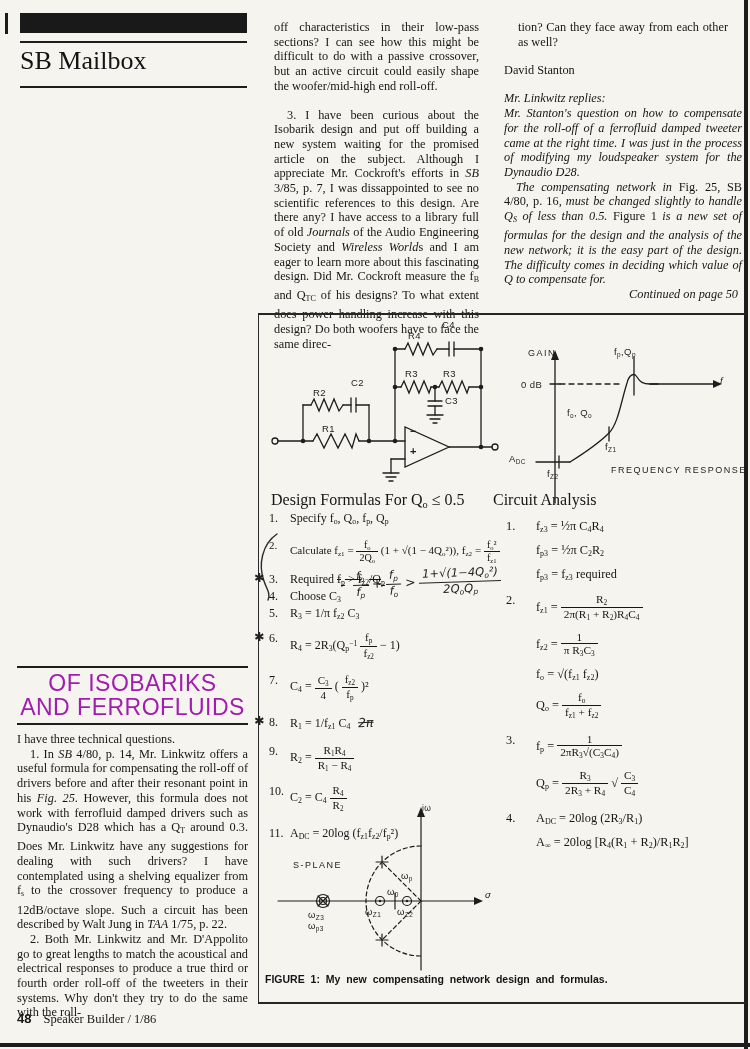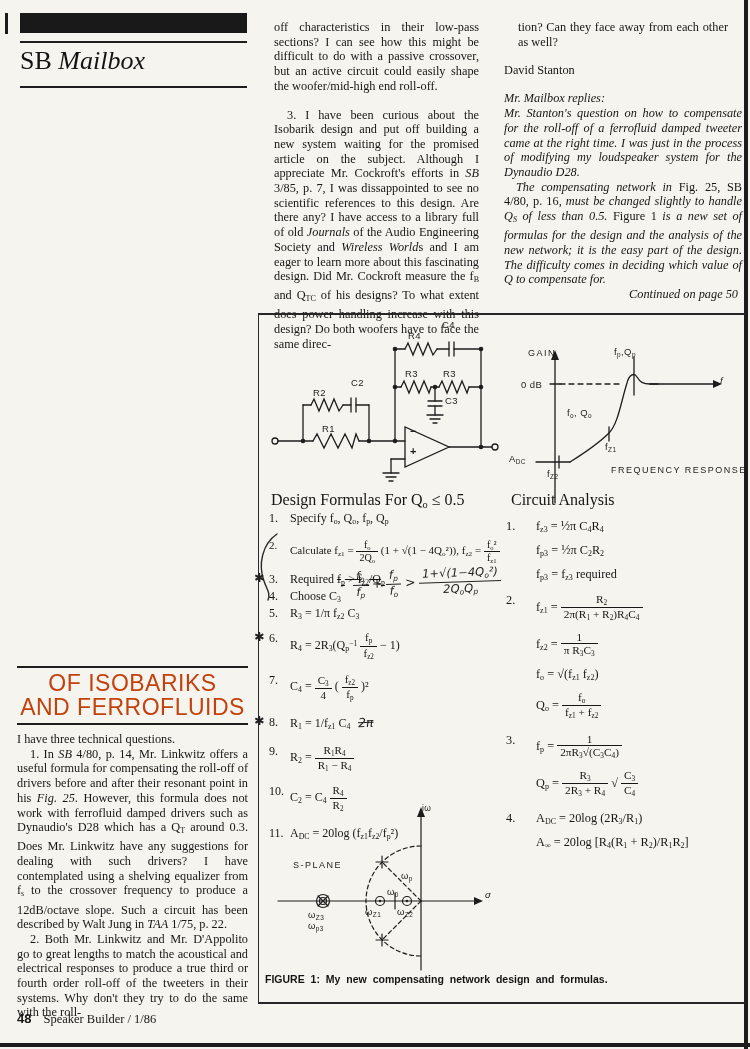--- a/index.html
+++ b/index.html
@@ -14,7 +14,7 @@
   .mbar{height:20px;background:#191919;}
   .mrule{height:2px;background:#1d1d1d;margin-top:8px;}
   .mtitle{font-size:26px;padding:3px 0 2px;color:#141414;}
-  .mtitle .it{font-style:italic;}
+  .mtitle .it{}
   
   .tcol{position:absolute;font-size:12.3px;line-height:14.7px;text-align:justify;color:#161616;}
   .tcol p{margin:14px;}

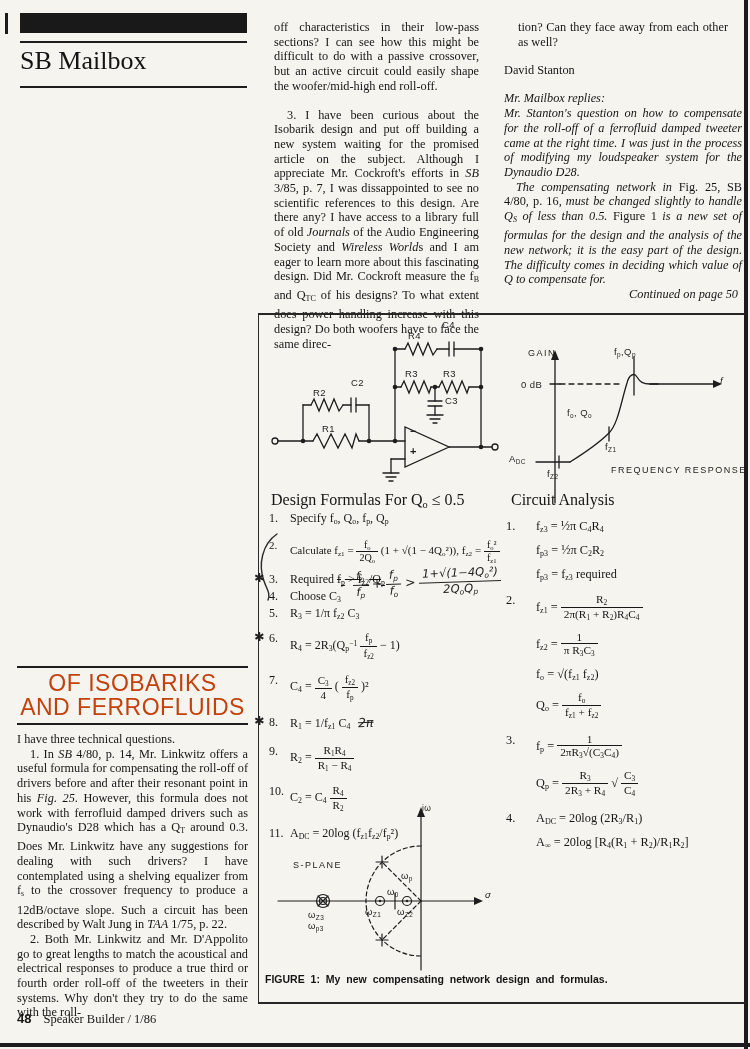--- a/index.html
+++ b/index.html
@@ -95,7 +95,7 @@
     <div>David Stanton</div>
   </div>
   <div class="reply">
-    <p>Mr. Mailbox replies:</p>
+    <p>Mr. Linkwitz replies:</p>
     <p>Mr. Stanton's question on how to compensate for the roll-off of a ferrofluid damped tweeter came at the right time. I was just in the process of modifying my loudspeaker system for the Dynaudio D28.</p>
     <p class="ind">The compensating network in <i>Fig. 25, SB 4/80, p. 16,</i> must be changed slightly to handle Q<sub>S</sub> of less than 0.5. <i>Figure 1</i> is a new set of formulas for the design and the analysis of the new network; it is the easy part of the design. The difficulty comes in deciding which value of Q to compensate for.</p>
     <p class="contd">Continued on page 50</p>

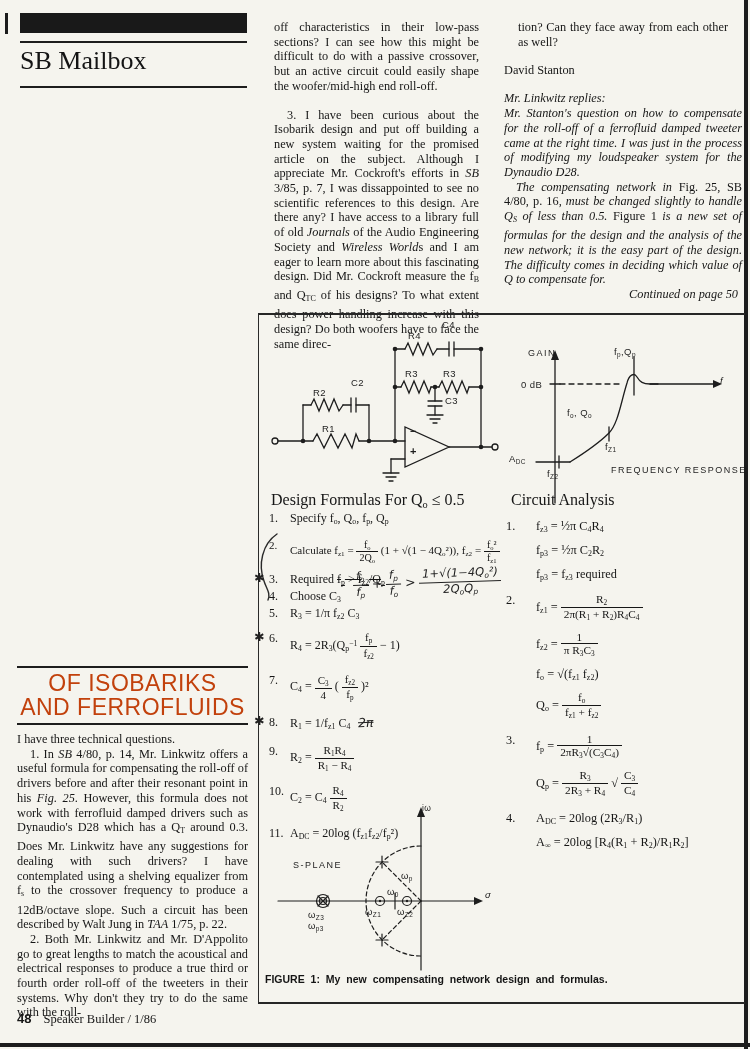--- a/index.html
+++ b/index.html
@@ -192,7 +192,7 @@
   <span class="figlabel small-caps" style="left:352px;top:150px;">FREQUENCY RESPONSE</span>
 
   <div class="colhead" style="left:12px;top:176px;">Design Formulas For Q<sub>o</sub> ≤ 0.5</div>
-  <div class="colhead" style="left:252px;top:176px;">Circuit Analysis</div>
+  <div class="colhead" style="left:234px;top:176px;">Circuit Analysis</div>
 
   <div class="design">
     <svg class="penswirl" width="22" height="72" viewBox="0 0 22 72">

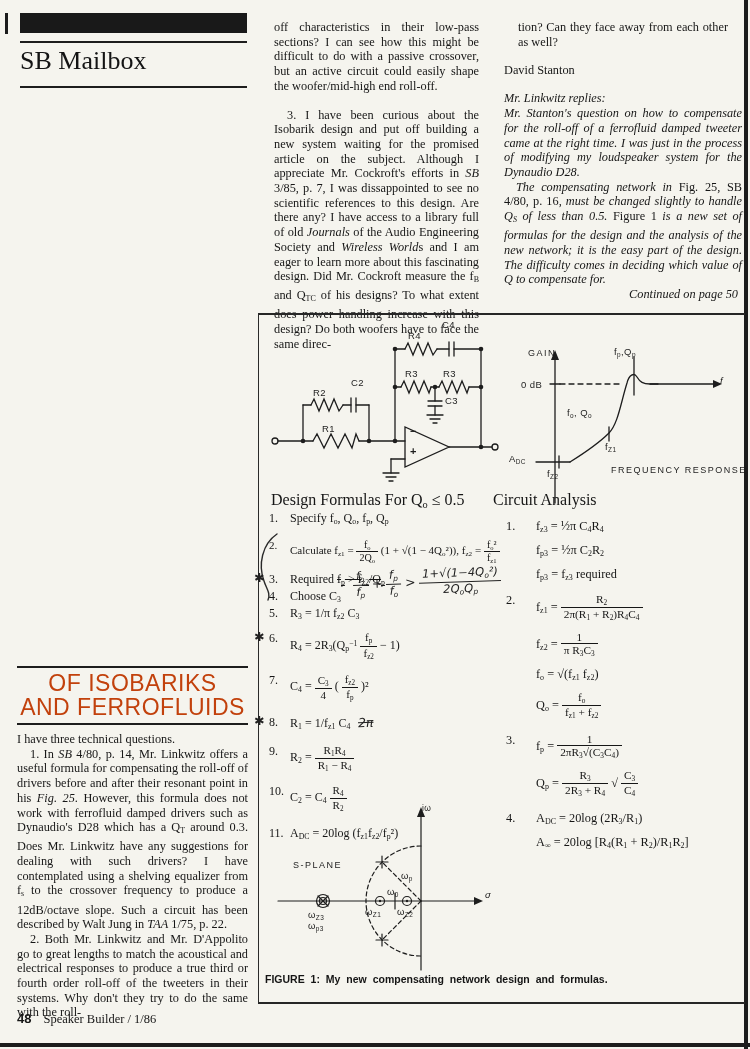--- a/index.html
+++ b/index.html
@@ -62,7 +62,7 @@
   .letter2{position:absolute;left:17px;top:666px;width:231px;}
   .hrule{height:2px;background:#1d1d1d;}
   .headline{font-family:"Liberation Sans",sans-serif;font-size:23px;line-height:24px;
-            text-align:center;padding:3px 0 4px;color:#c2410c;letter-spacing:0.5px;}
+            text-align:center;padding:3px 0 4px;color:#a21caf;letter-spacing:0.5px;}
   .l2body{font-size:12.3px;line-height:14.7px;text-align:justify;color:#161616;margin-top:7px;}
   .l2body p{margin:0;}
   .l2body .ind{text-indent:13px;}

